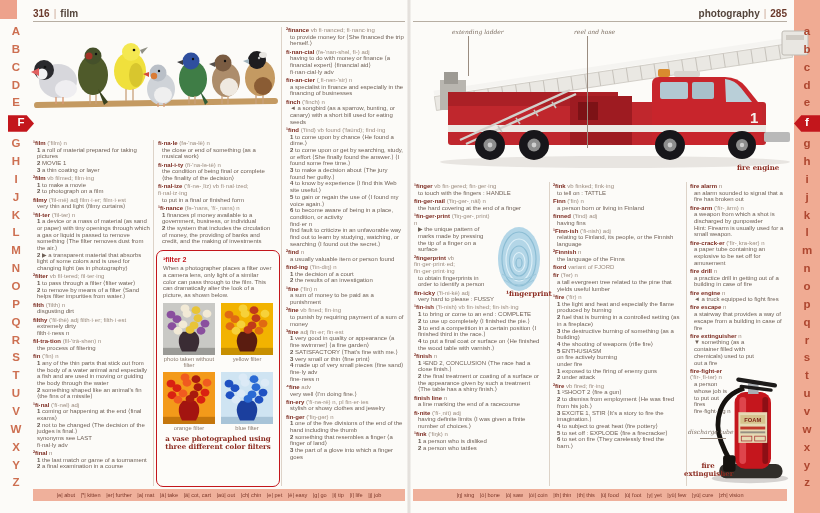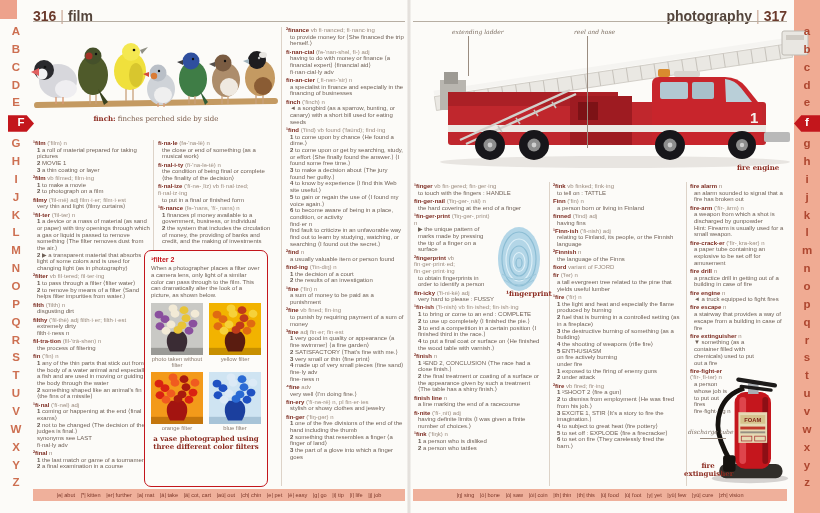--- a/index.html
+++ b/index.html
@@ -21,7 +21,7 @@
   .tabs.right .tab.active{color:#fff;background:#c3161c;width:26px;text-align:center;padding:2px 0 3px;
         clip-path:polygon(28% 0,100% 0,100% 100%,28% 100%,0 50%);}
   
-  .hdr{position:absolute;top:8px;font-size:14px;font-weight:bold;color:#6b3a2c;}
+  .hdr{position:absolute;top:8px;font-size:10px;font-weight:bold;color:#6b3a2c;}
   .hdr .sep{color:#c9a795;font-weight:normal;padding:0 4px;}
   .hdr .word{color:#53443b;}
   .hrule{position:absolute;top:21px;height:1px;background:#b7aea3;}

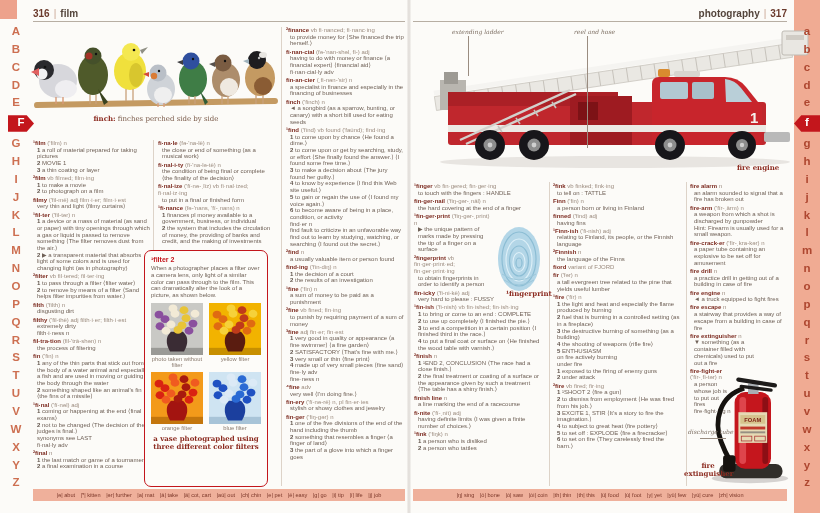--- a/index.html
+++ b/index.html
@@ -132,7 +132,7 @@
     <span>316</span><span class="sep">|</span><span class="word">film</span>
   </div>
   <div class="hdr" style="right:33px;">
-    <span class="word">photography</span><span class="sep">|</span><span>317</span>
+    <span class="word">photography</span><span class="sep">|</span><span>285</span>
   </div>
   <div class="hrule" style="left:33px;width:372px;"></div>
   <div class="hrule" style="left:413px;width:374px;"></div>

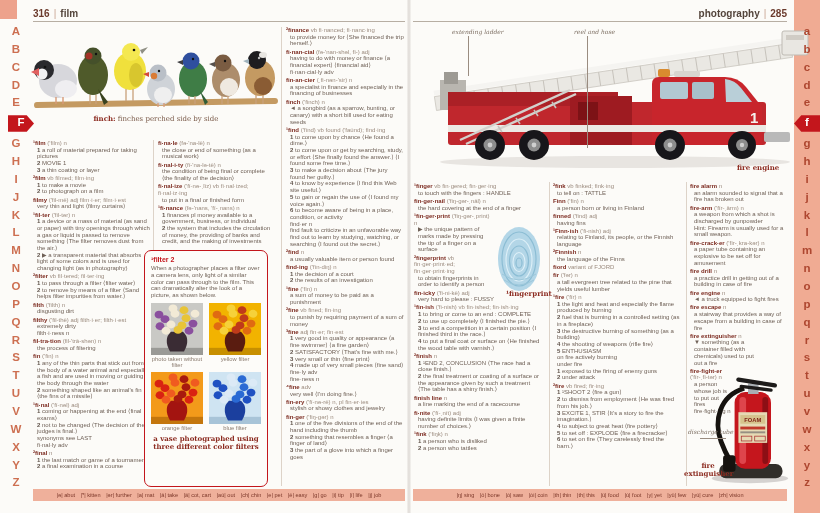--- a/index.html
+++ b/index.html
@@ -194,7 +194,6 @@
       <path d="M226,72 v9 M233,72 v9" stroke="#c9a07a" stroke-width="1.3"></path>
     </svg>
   </div>
-  <div class="finch-cap figcap"><span>finch:</span><span class="rest"> finches perched side by side</span></div>
 
   <div class="fig" style="left:420px;top:22px;width:390px;height:148px;">
     <svg viewBox="0 0 390 150" width="390" height="150">

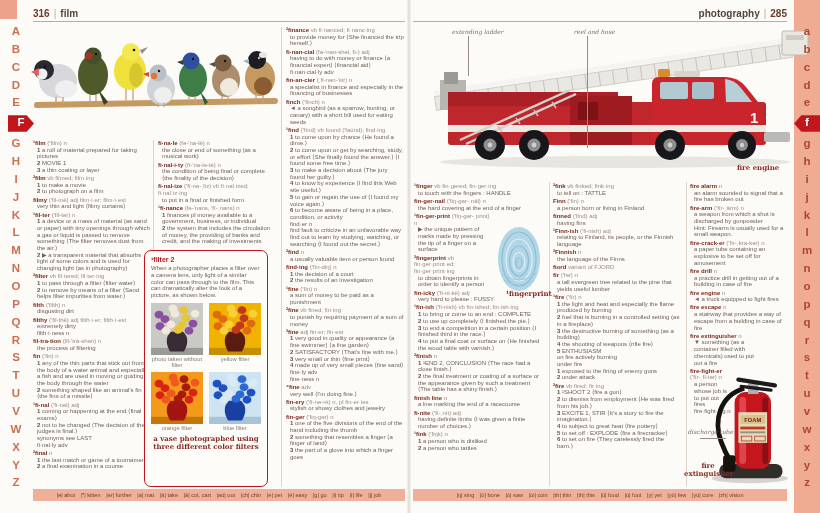--- a/index.html
+++ b/index.html
@@ -46,7 +46,7 @@
   .lab{position:absolute;font-size:6px;font-style:italic;color:#7d6f63;font-family:"DejaVu Serif",serif;}
   .leader{position:absolute;width:1px;background:#9a8c80;}
   
-  .fbox{position:absolute;left:144px;top:250px;width:124px;height:237px;border:1.5px solid #c3161c;
+  .fbox{position:absolute;left:156px;top:250px;width:124px;height:237px;border:1.5px solid #c3161c;
         border-radius:7px;background:#fdfcf9;box-sizing:border-box;padding:5px 6px 4px;}
   .fbox h4{margin:0 0 2px;font-size:7px;color:#c3161c;}
   .fbox p{margin:0 0 4px;font-size:6px;line-height:6.8px;color:#6f6157;}

